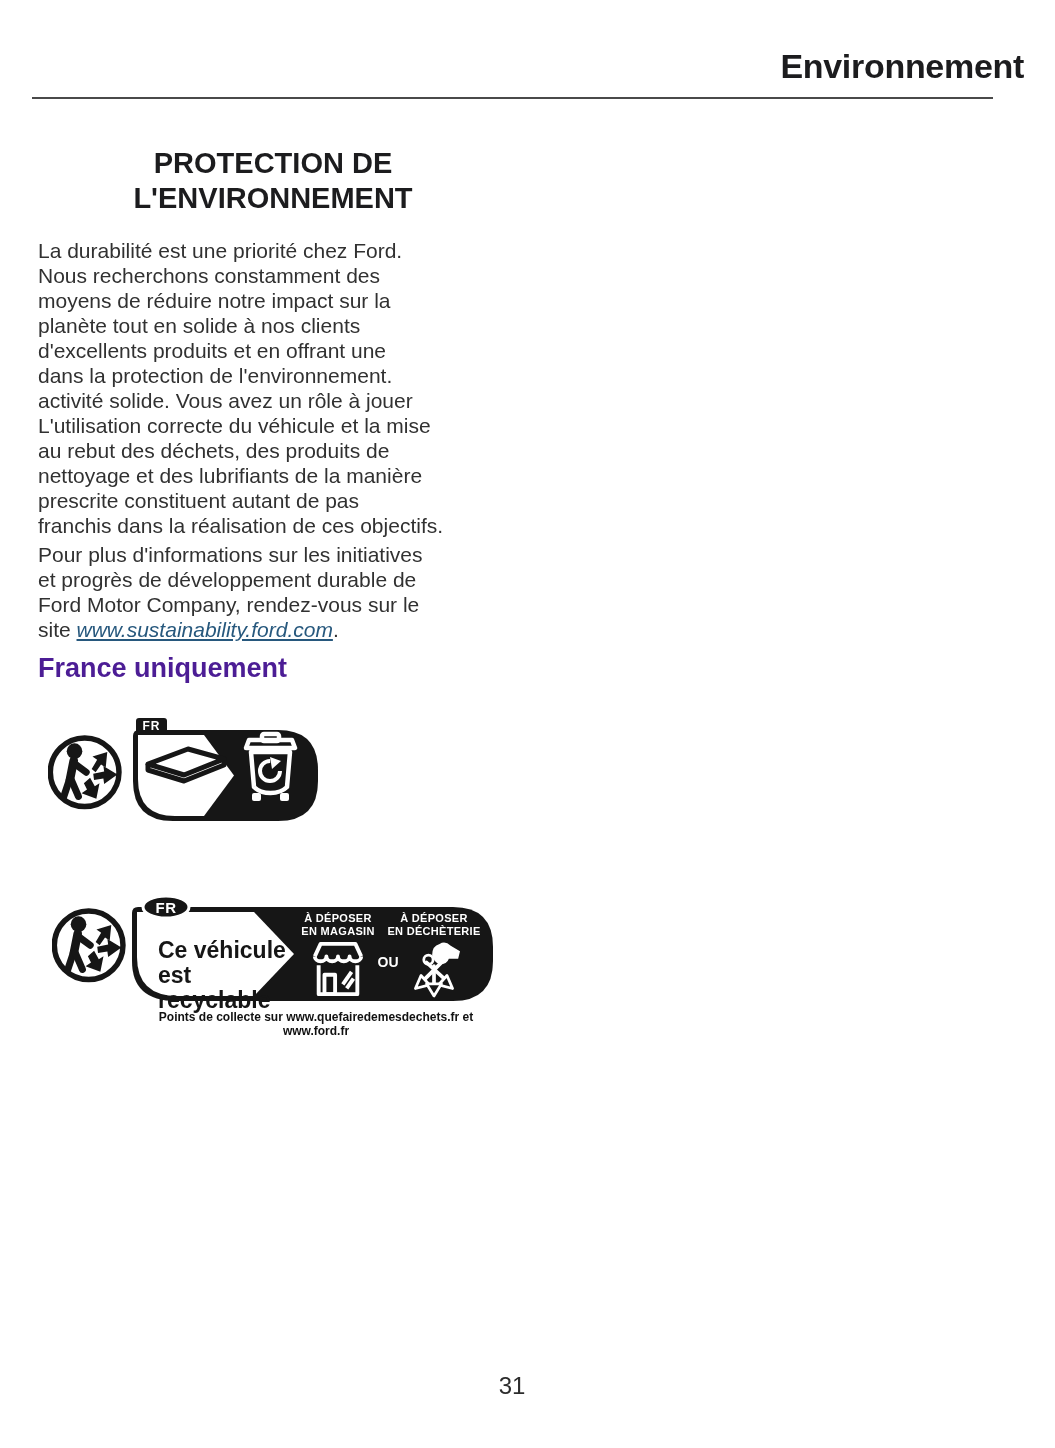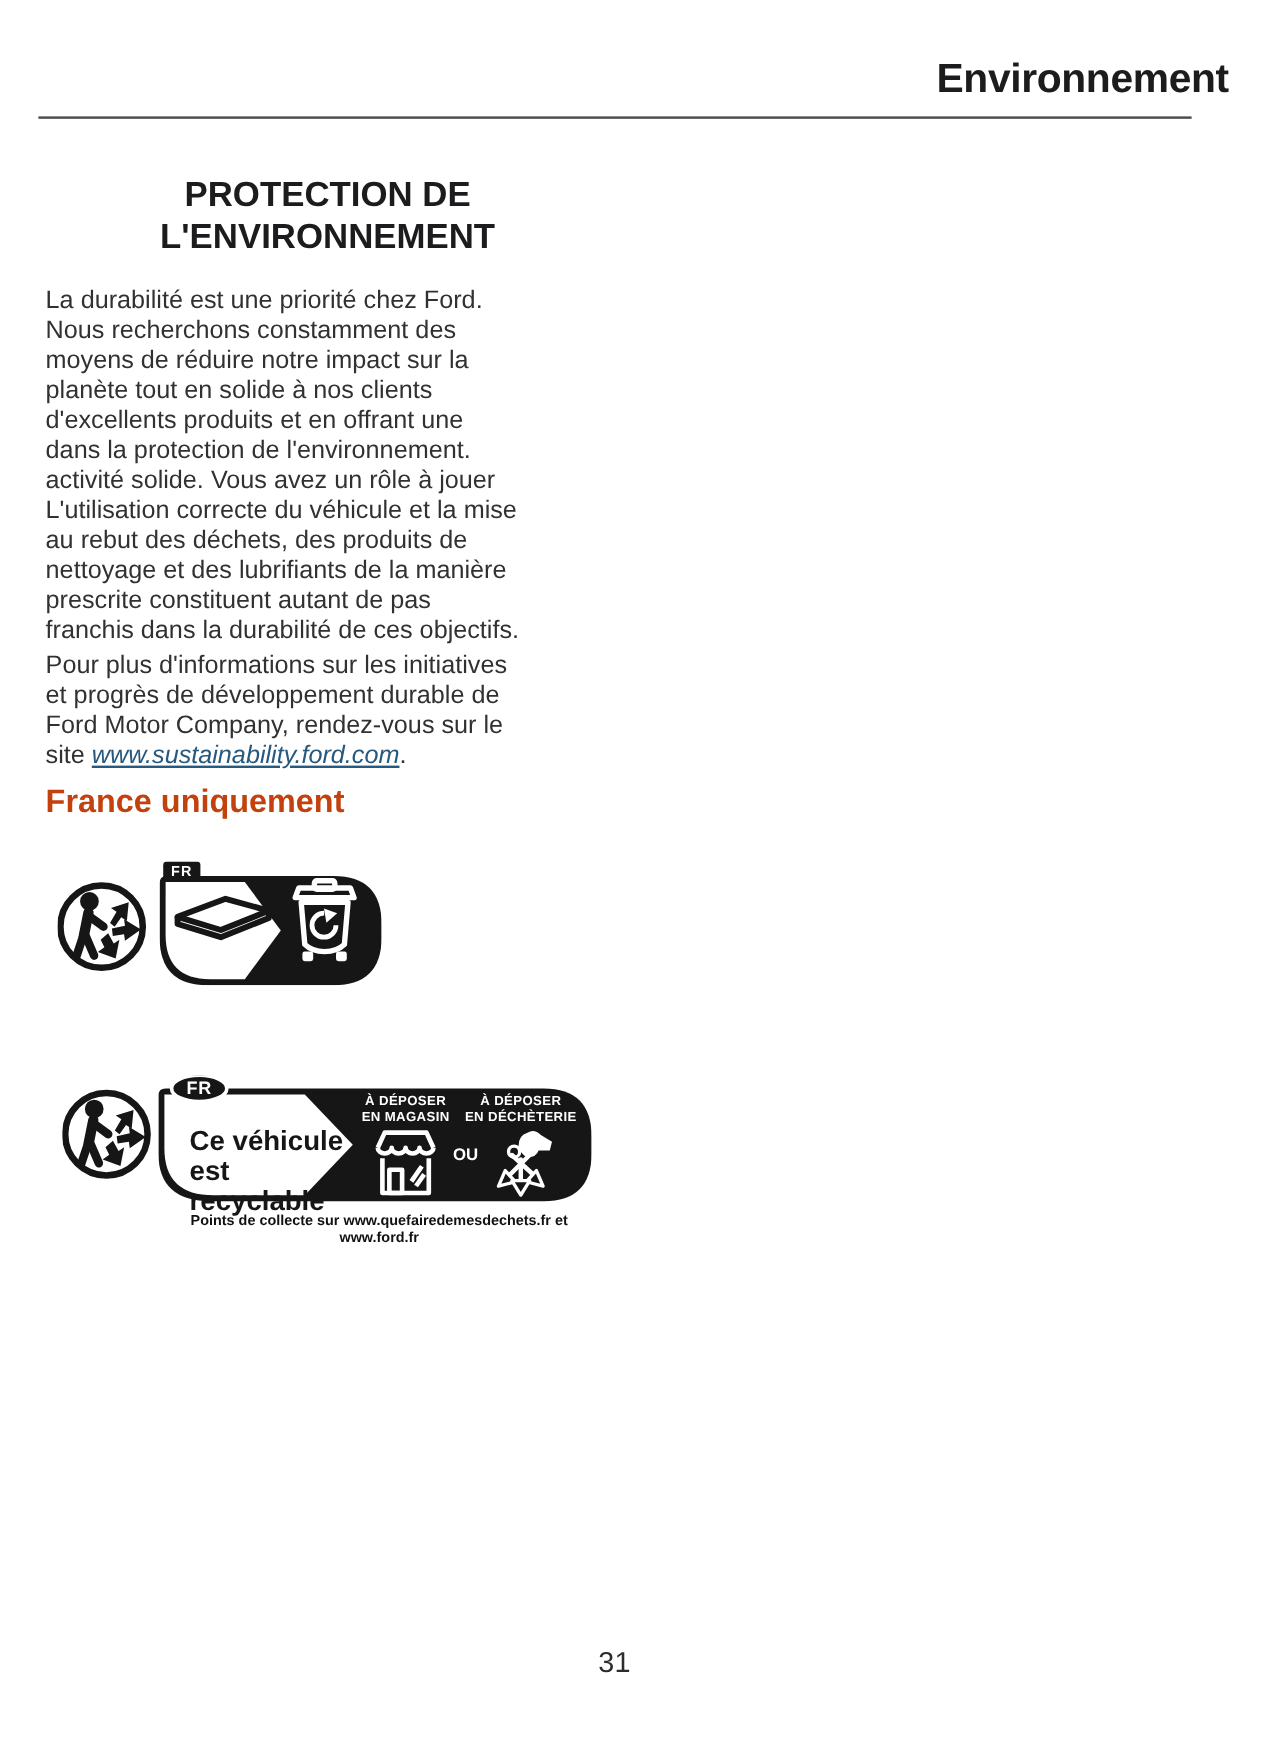--- a/index.html
+++ b/index.html
@@ -107,7 +107,7 @@
     <div>au rebut des déchets, des produits de</div>
     <div>nettoyage et des lubrifiants de la manière</div>
     <div>prescrite constituent autant de pas</div>
-    <div>franchis dans la durabilité de ces objectifs.</div>
+    <div>franchis dans la réalisation de ces objectifs.</div>
   </div>
 
   <div class="para para-2">

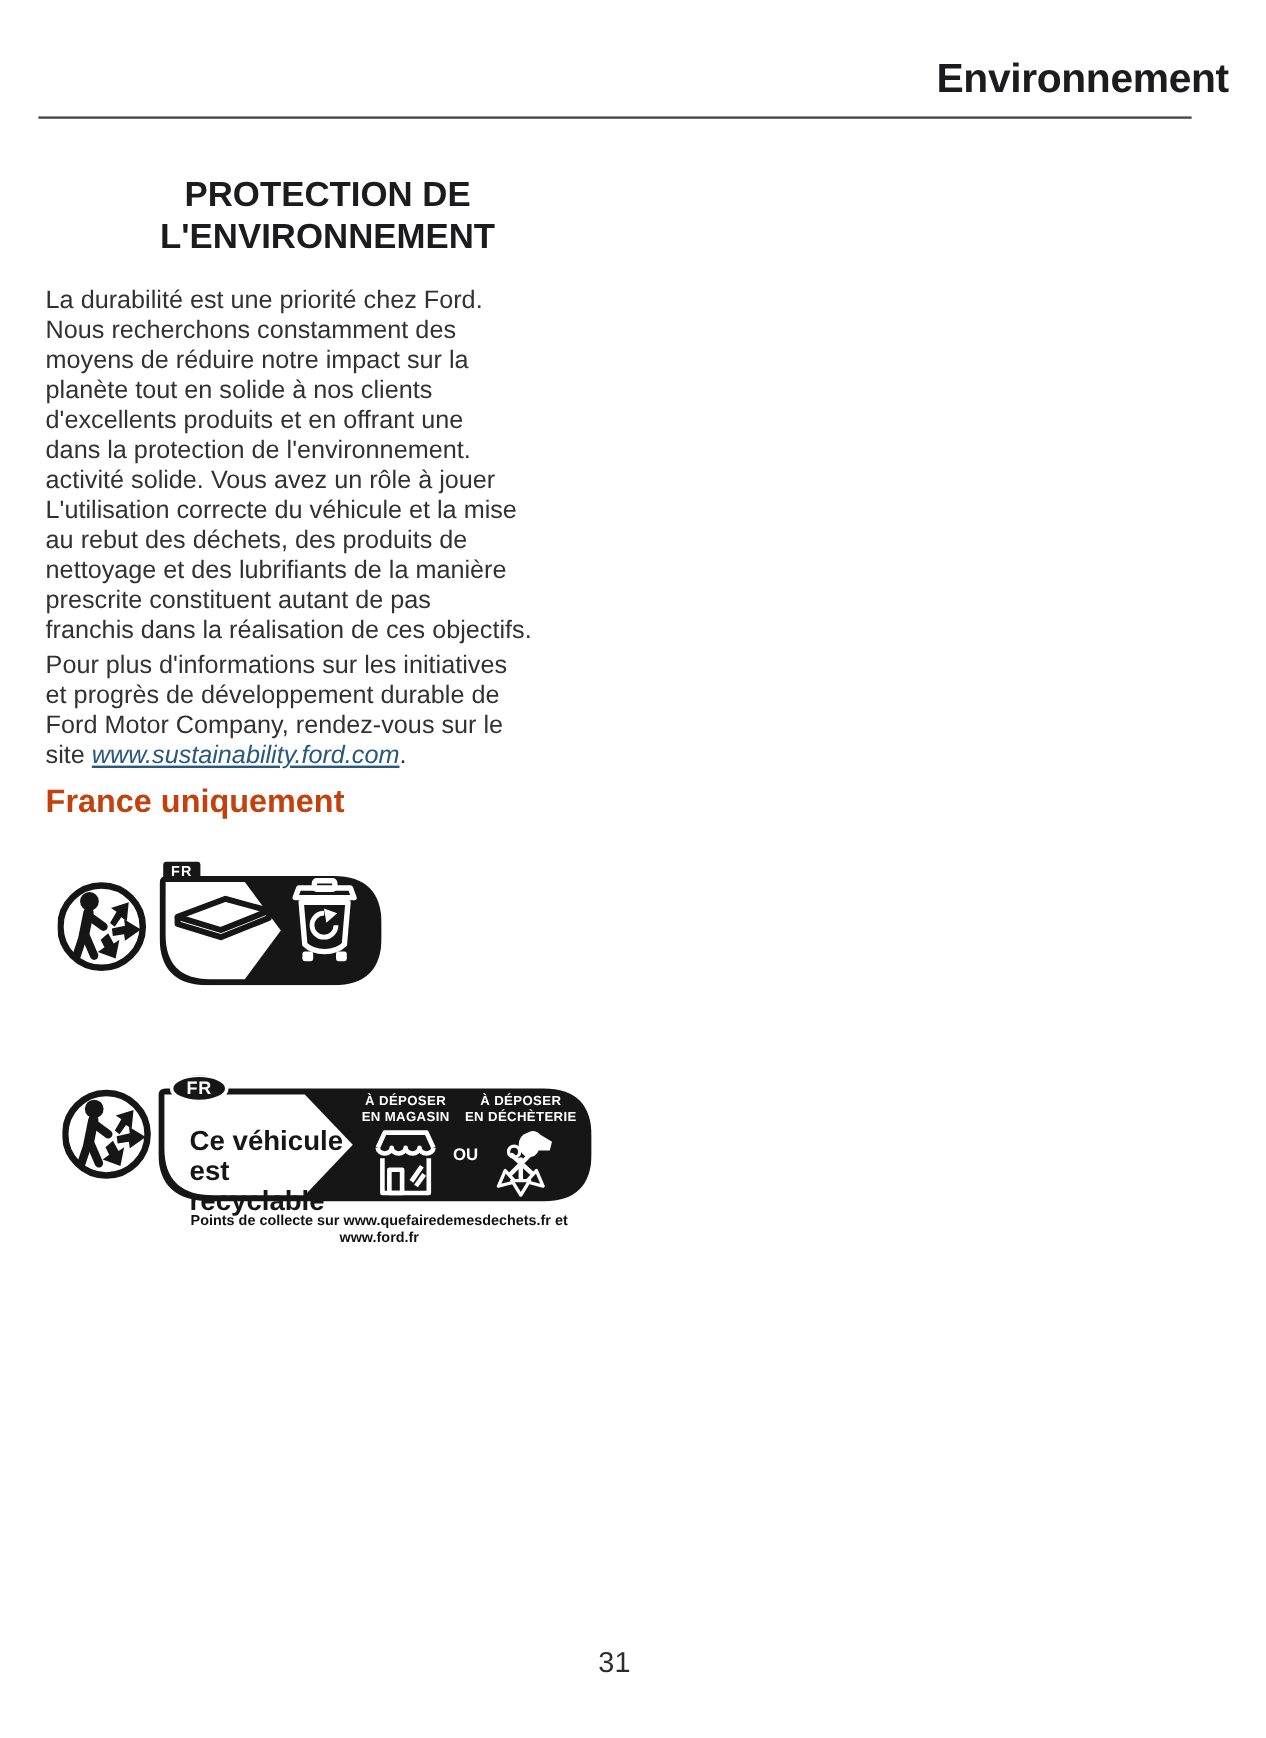--- a/index.html
+++ b/index.html
@@ -36,7 +36,7 @@
   }
   .sub-heading{
     position:absolute;left:38px;top:653px;width:470px;
-    font-size:27px;font-weight:bold;color:#c2410c;
+    font-size:27px;font-weight:bold;color:#4c1d95;
   }
   .logo-row-1{position:absolute;left:48px;top:718px;}
   .logo-row-2{position:absolute;left:52px;top:896px;}

